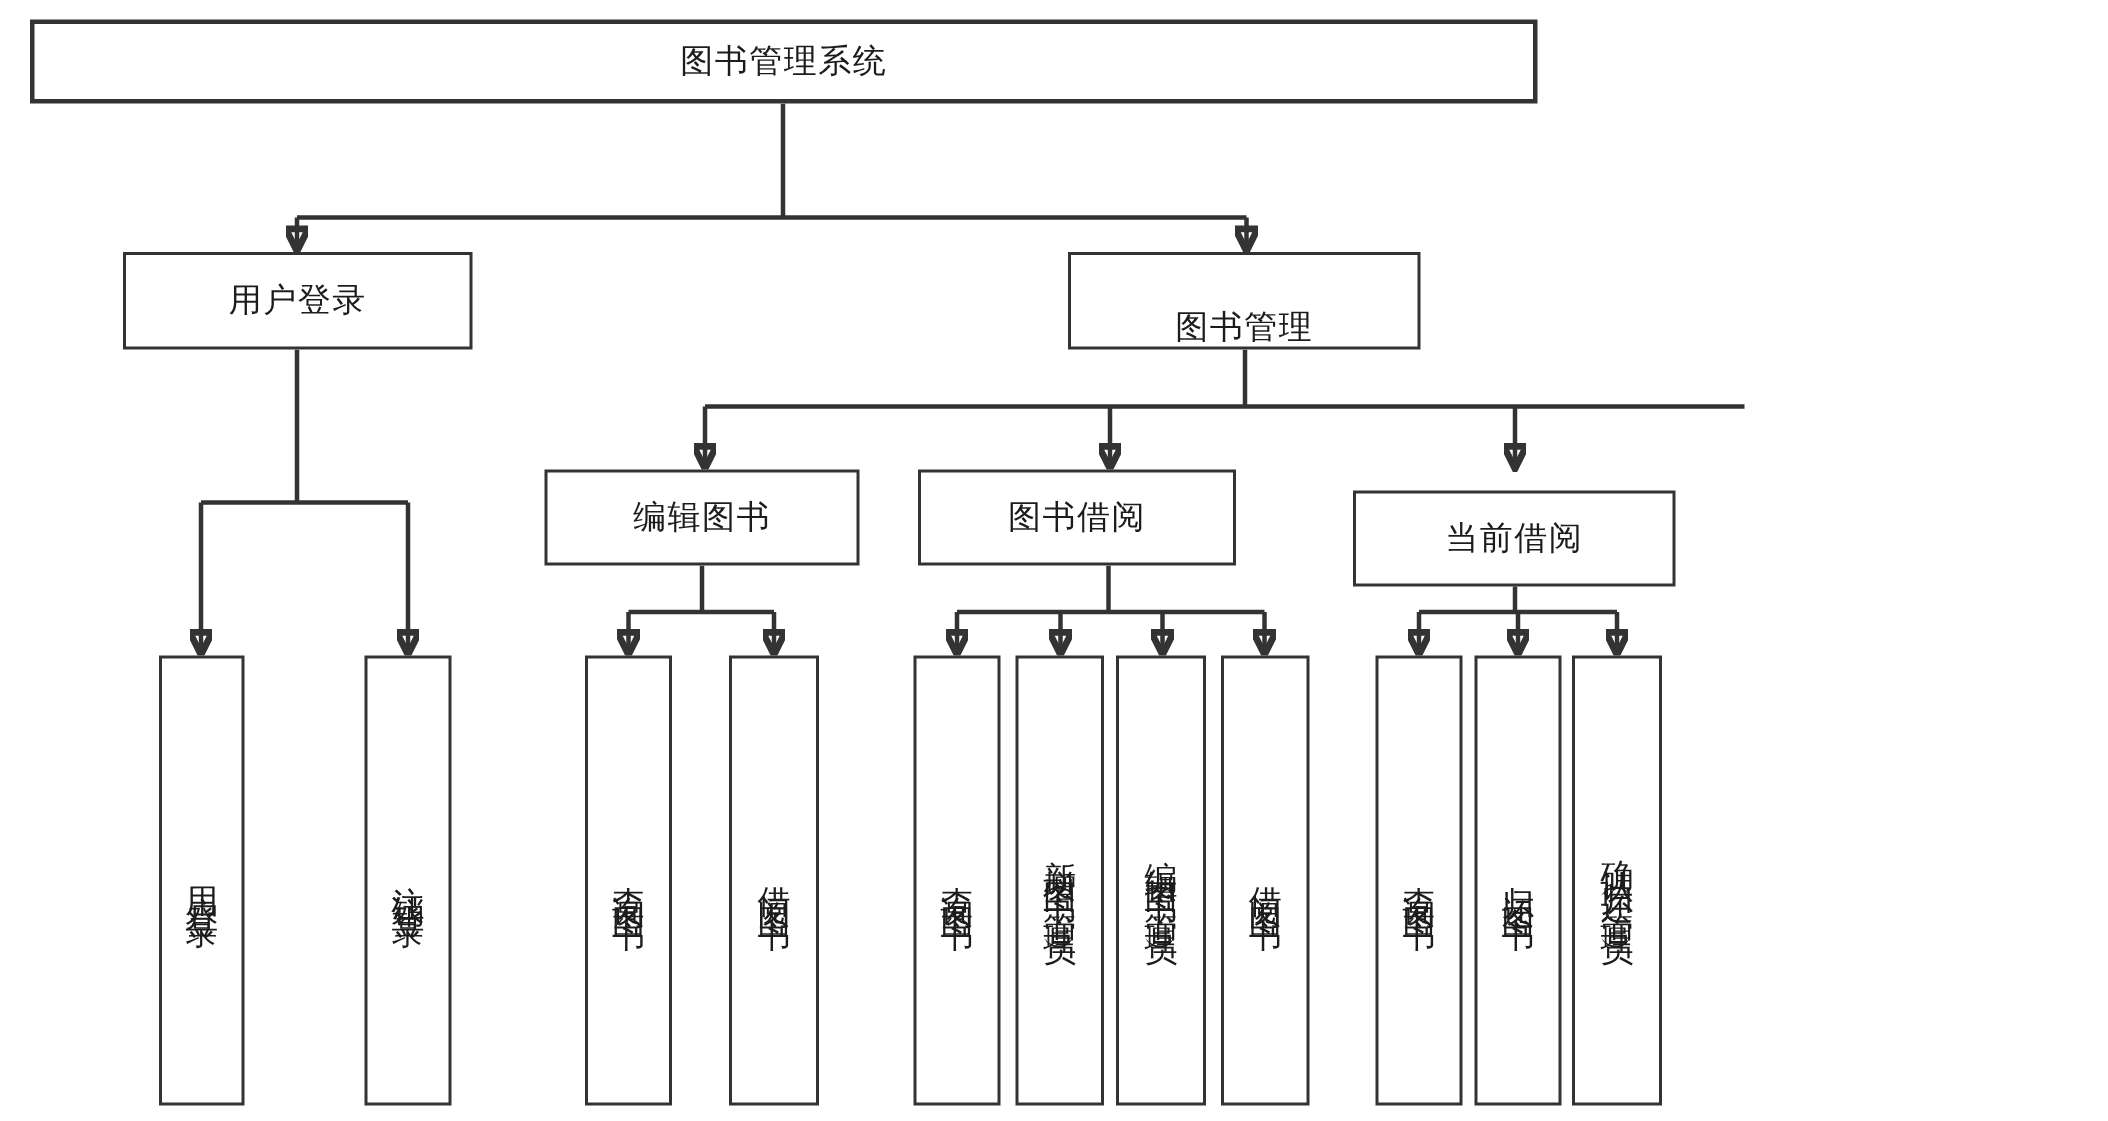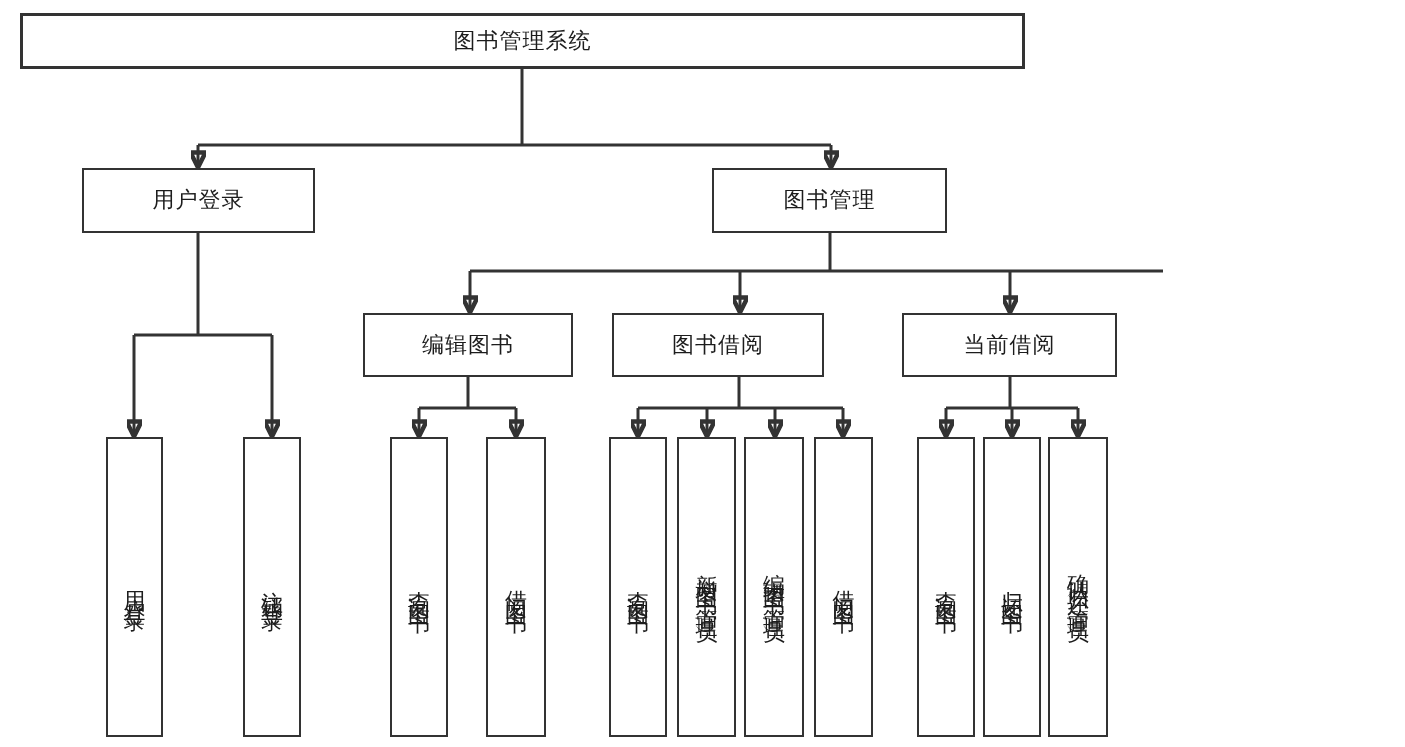--- a/index.html
+++ b/index.html
@@ -116,7 +116,7 @@
   <div class="node" style="left:82px;top:168px;width:233px;height:65px;">
     <span class="label">用户登录</span>
   </div>
-  <div class="node" style="left:712px;top:168px;width:235px;height:65px;">
+  <div class="node" style="left:712px;top:168px;width:235px;height:65px;align-items:flex-end;">
     <span class="label">图书管理</span>
   </div>
 

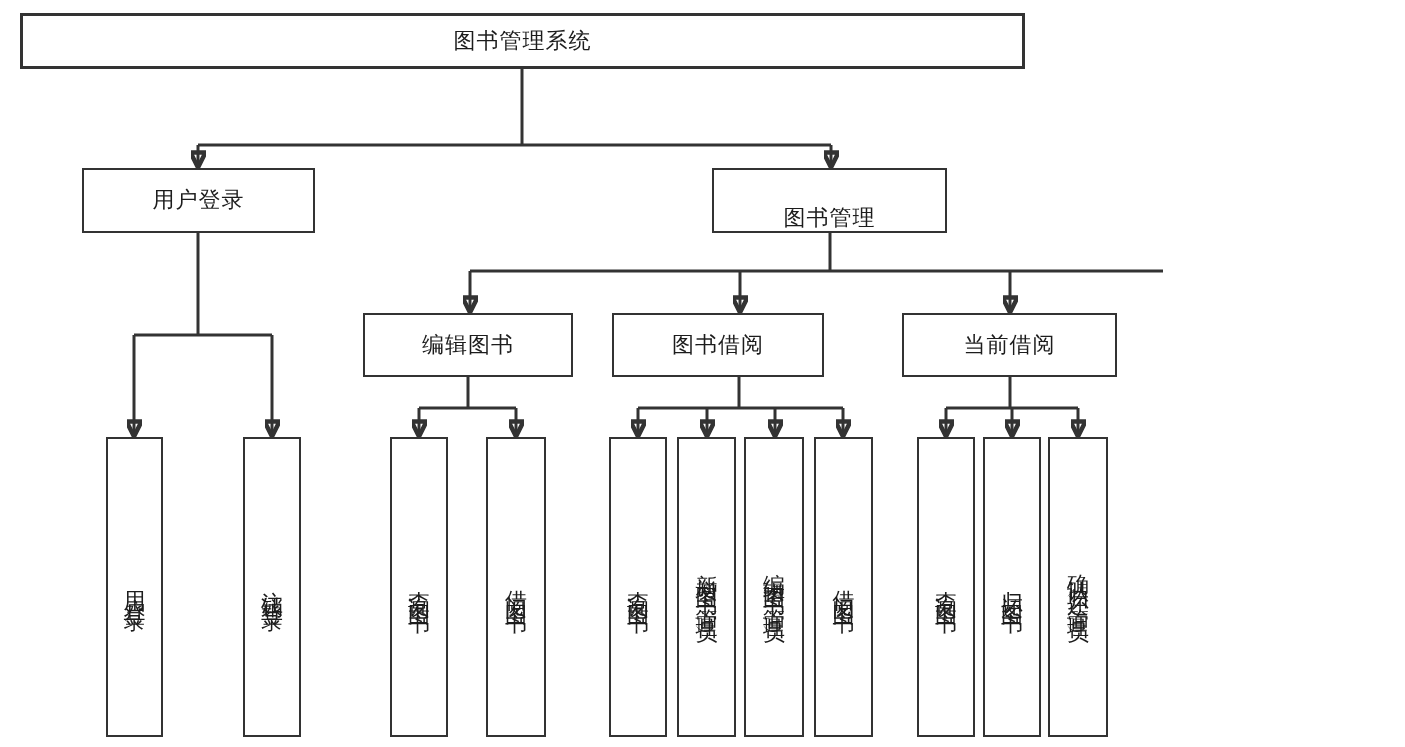--- a/index.html
+++ b/index.html
@@ -126,7 +126,7 @@
   <div class="node" style="left:612px;top:313px;width:212px;height:64px;">
     <span class="label">图书借阅</span>
   </div>
-  <div class="node" style="left:902px;top:313px;width:215px;height:64px;">
+  <div class="node" style="left:902px;top:327px;width:215px;height:64px;">
     <span class="label">当前借阅</span>
   </div>
 

